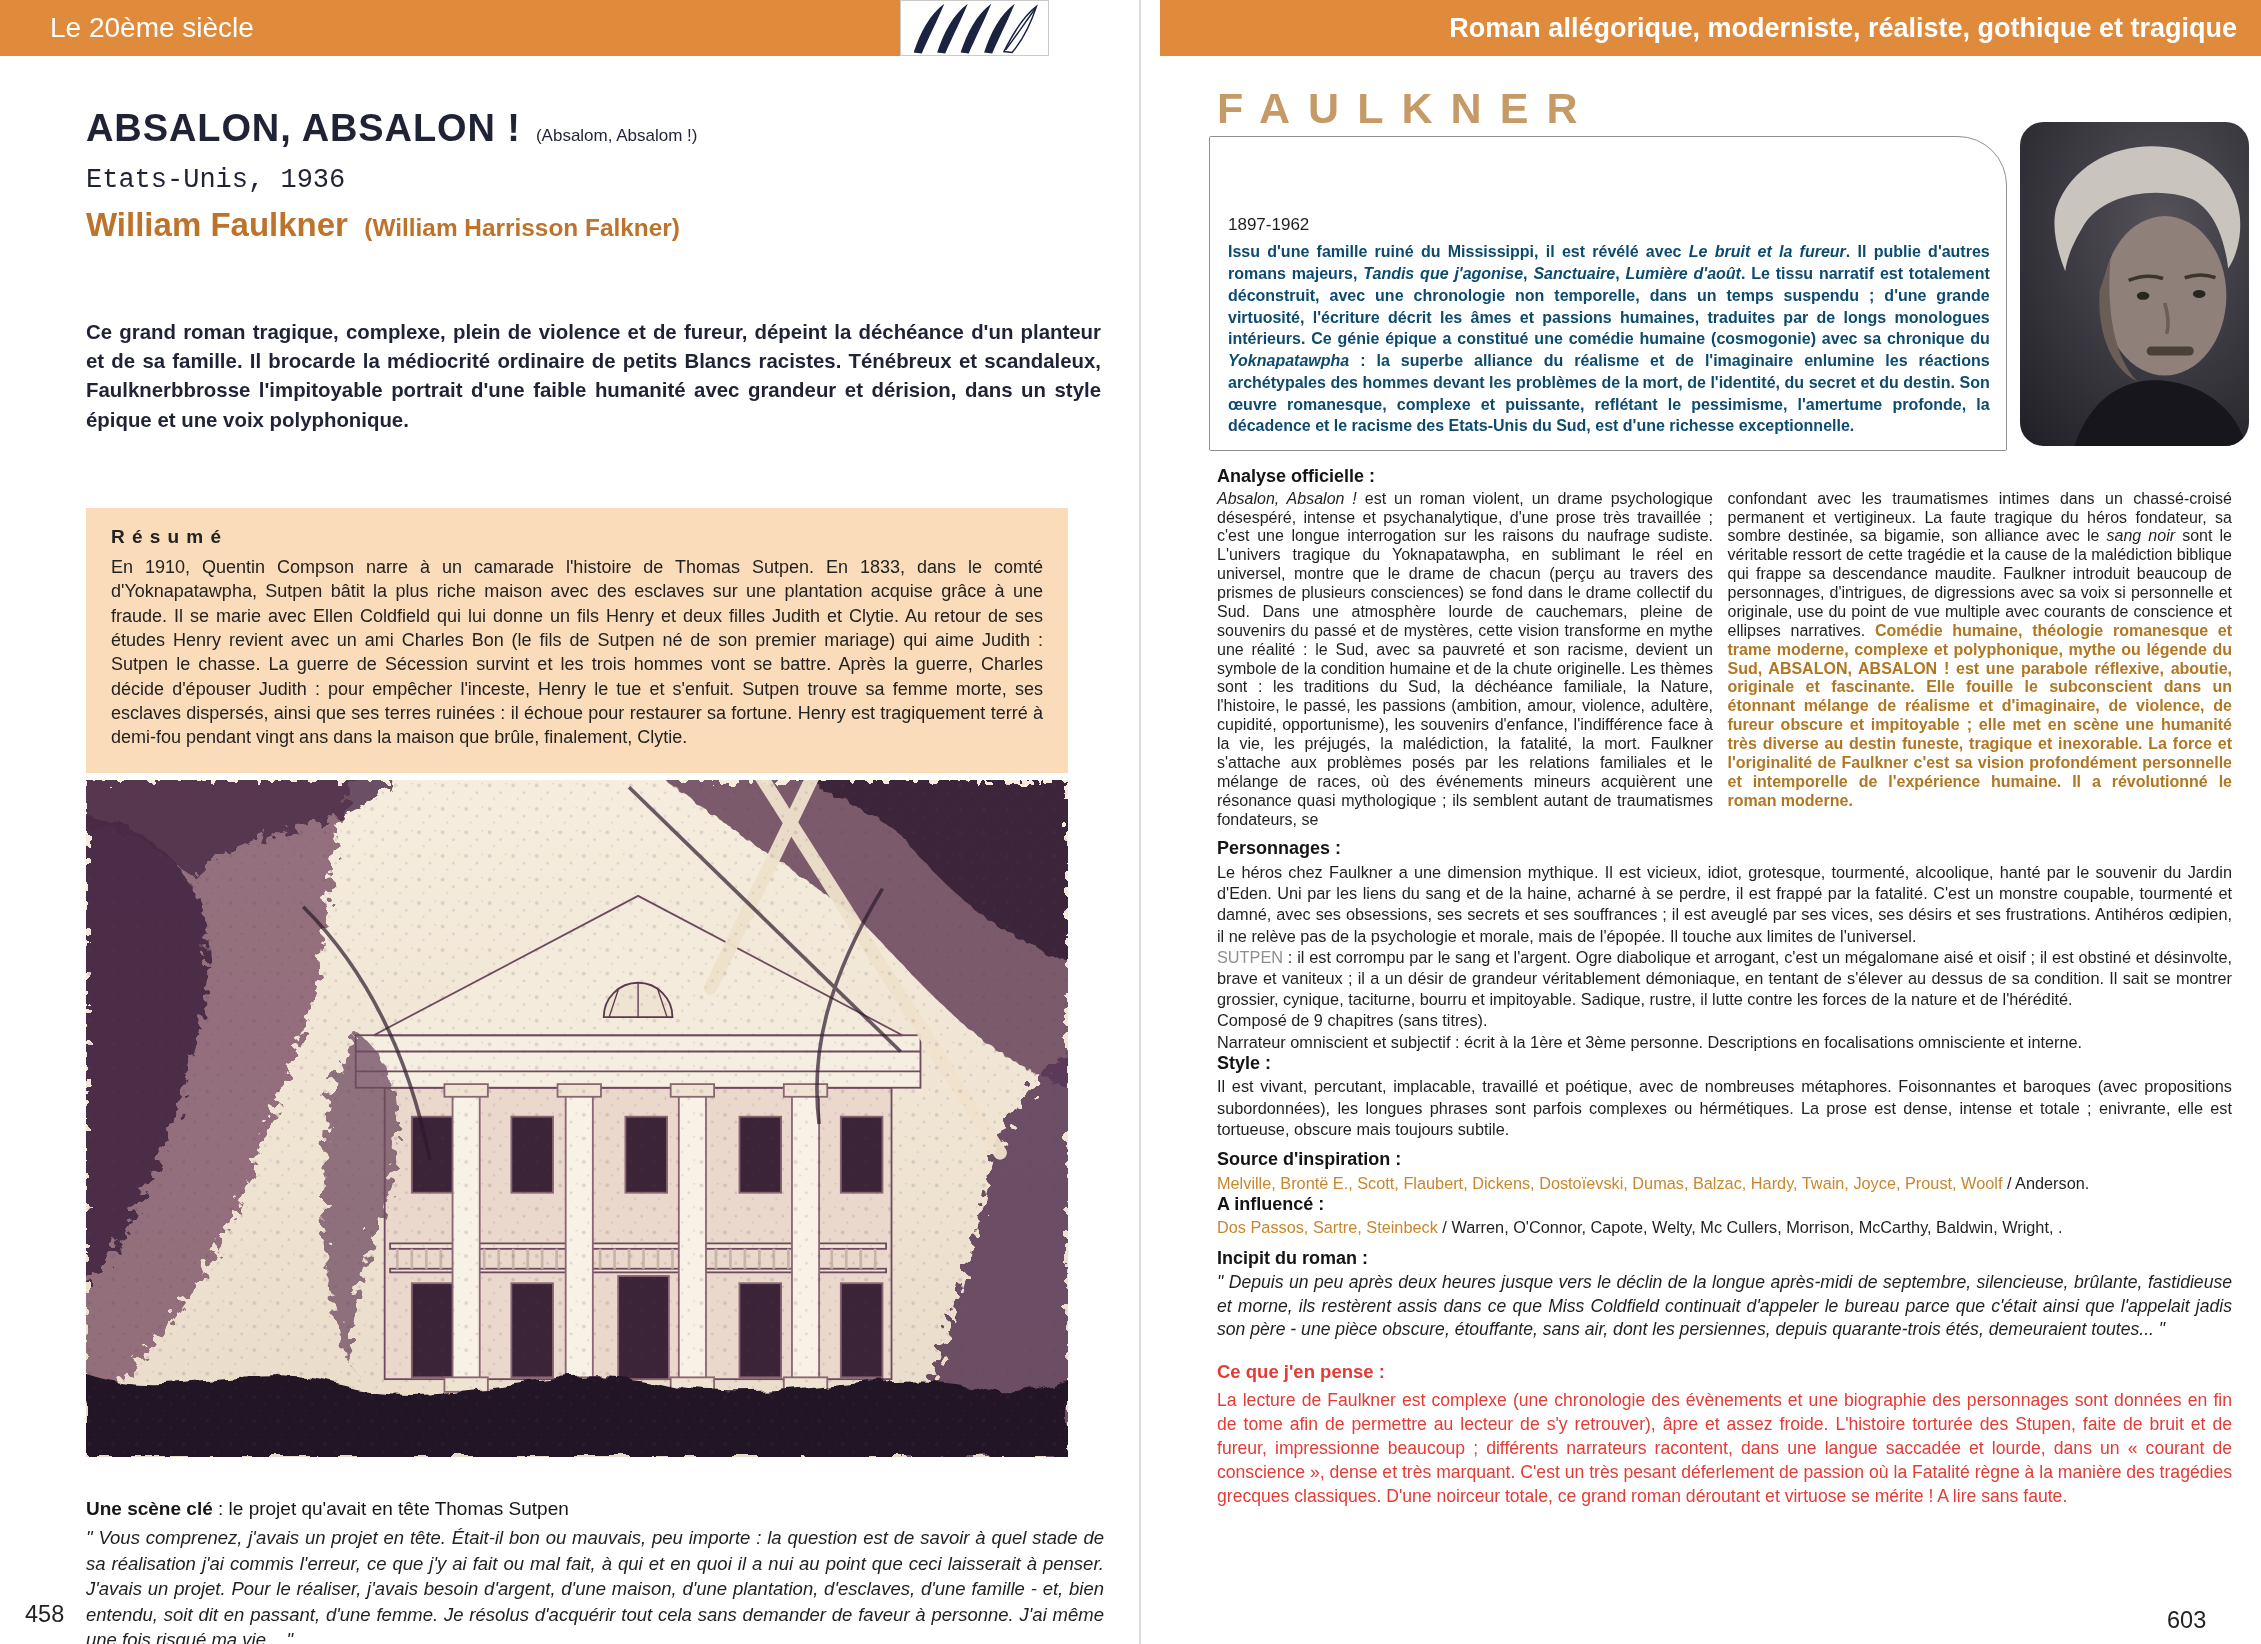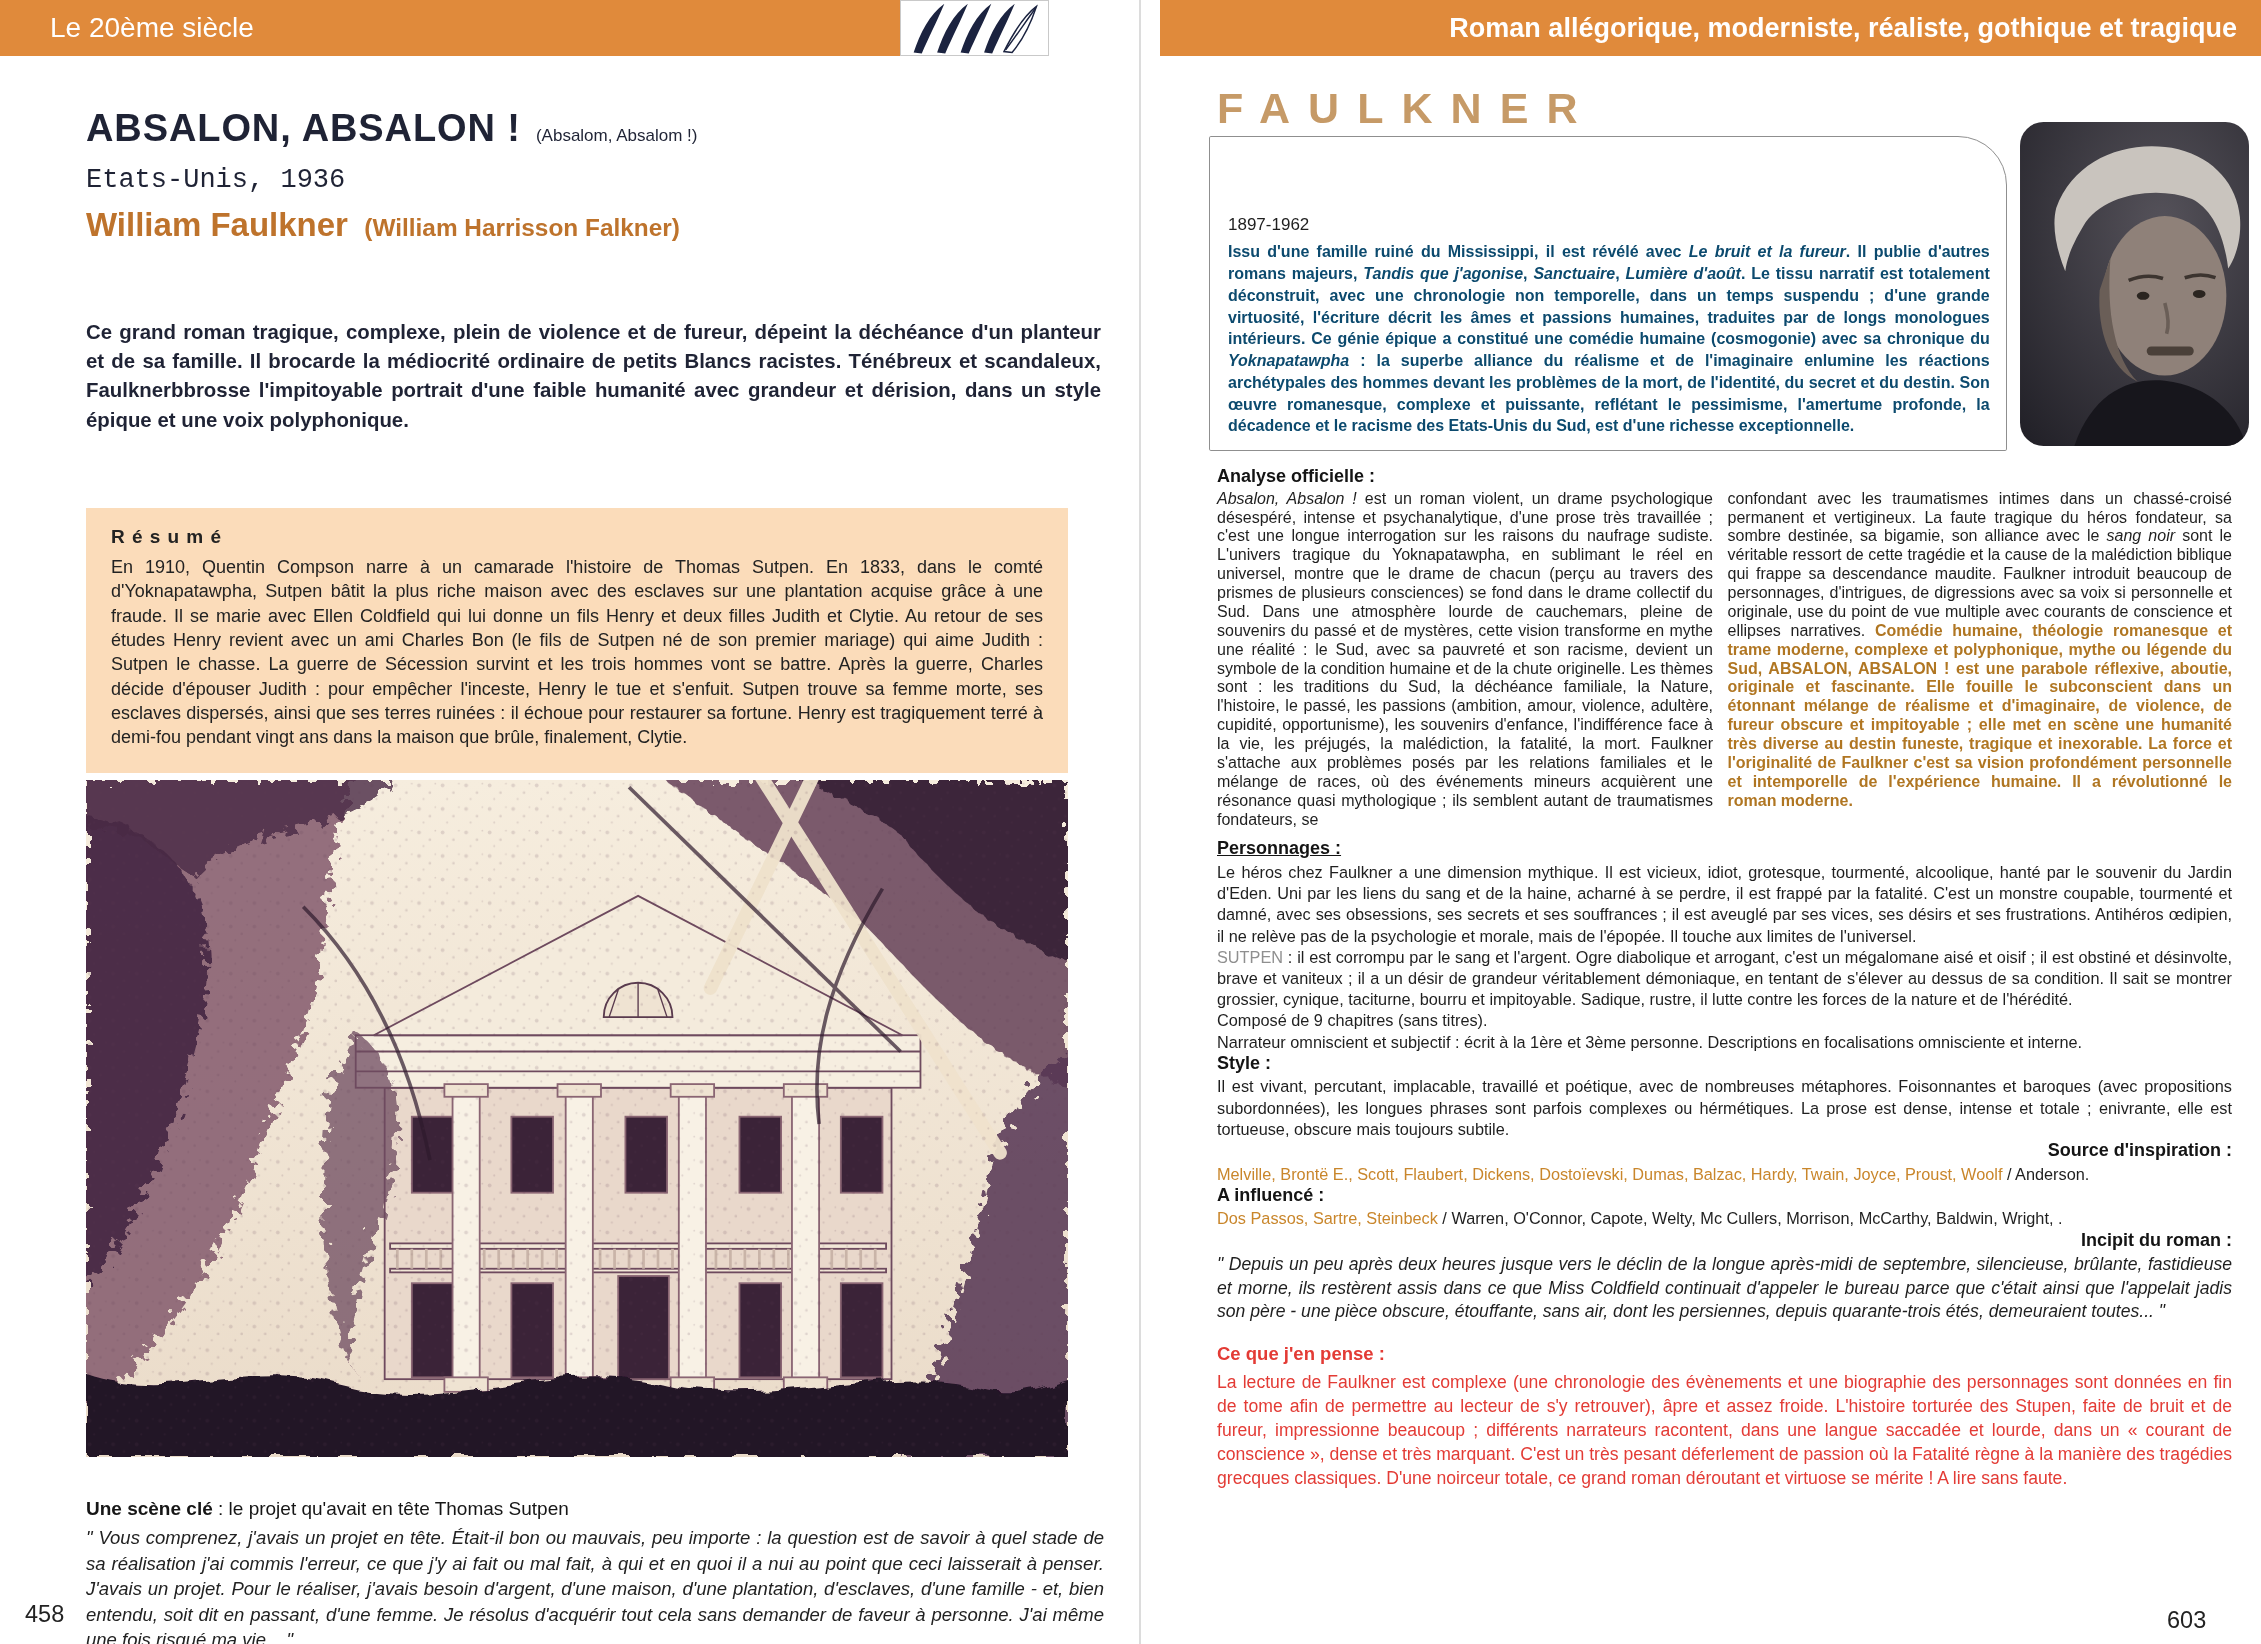--- a/index.html
+++ b/index.html
@@ -53,7 +53,7 @@
   .col2{flex:1;}
   .col-text{font-size:16px;line-height:1.18;text-align:justify;color:#1f1f1f;}
   .body-text{font-size:16.3px;line-height:1.3;text-align:justify;color:#1f1f1f;}
-  .mt10{margin-top:9px;text-decoration:underline;} .mt14{margin-top:12.7px;} .mt18{margin-top:0;text-align:right;}
+  .mt10{margin-top:9px;} .mt14{margin-top:12.7px;} .mt18{margin-top:0;text-align:right;}
   .incipit{font-size:17.6px;font-style:italic;line-height:1.33;text-align:justify;color:#1f1f1f;}
   .pense-label{color:#E33B35;font-size:18.5px;font-weight:700;margin:20px 0 5.4px 0;}
   .pense-text{color:#E33B35;font-size:17.6px;line-height:1.36;text-align:justify;}

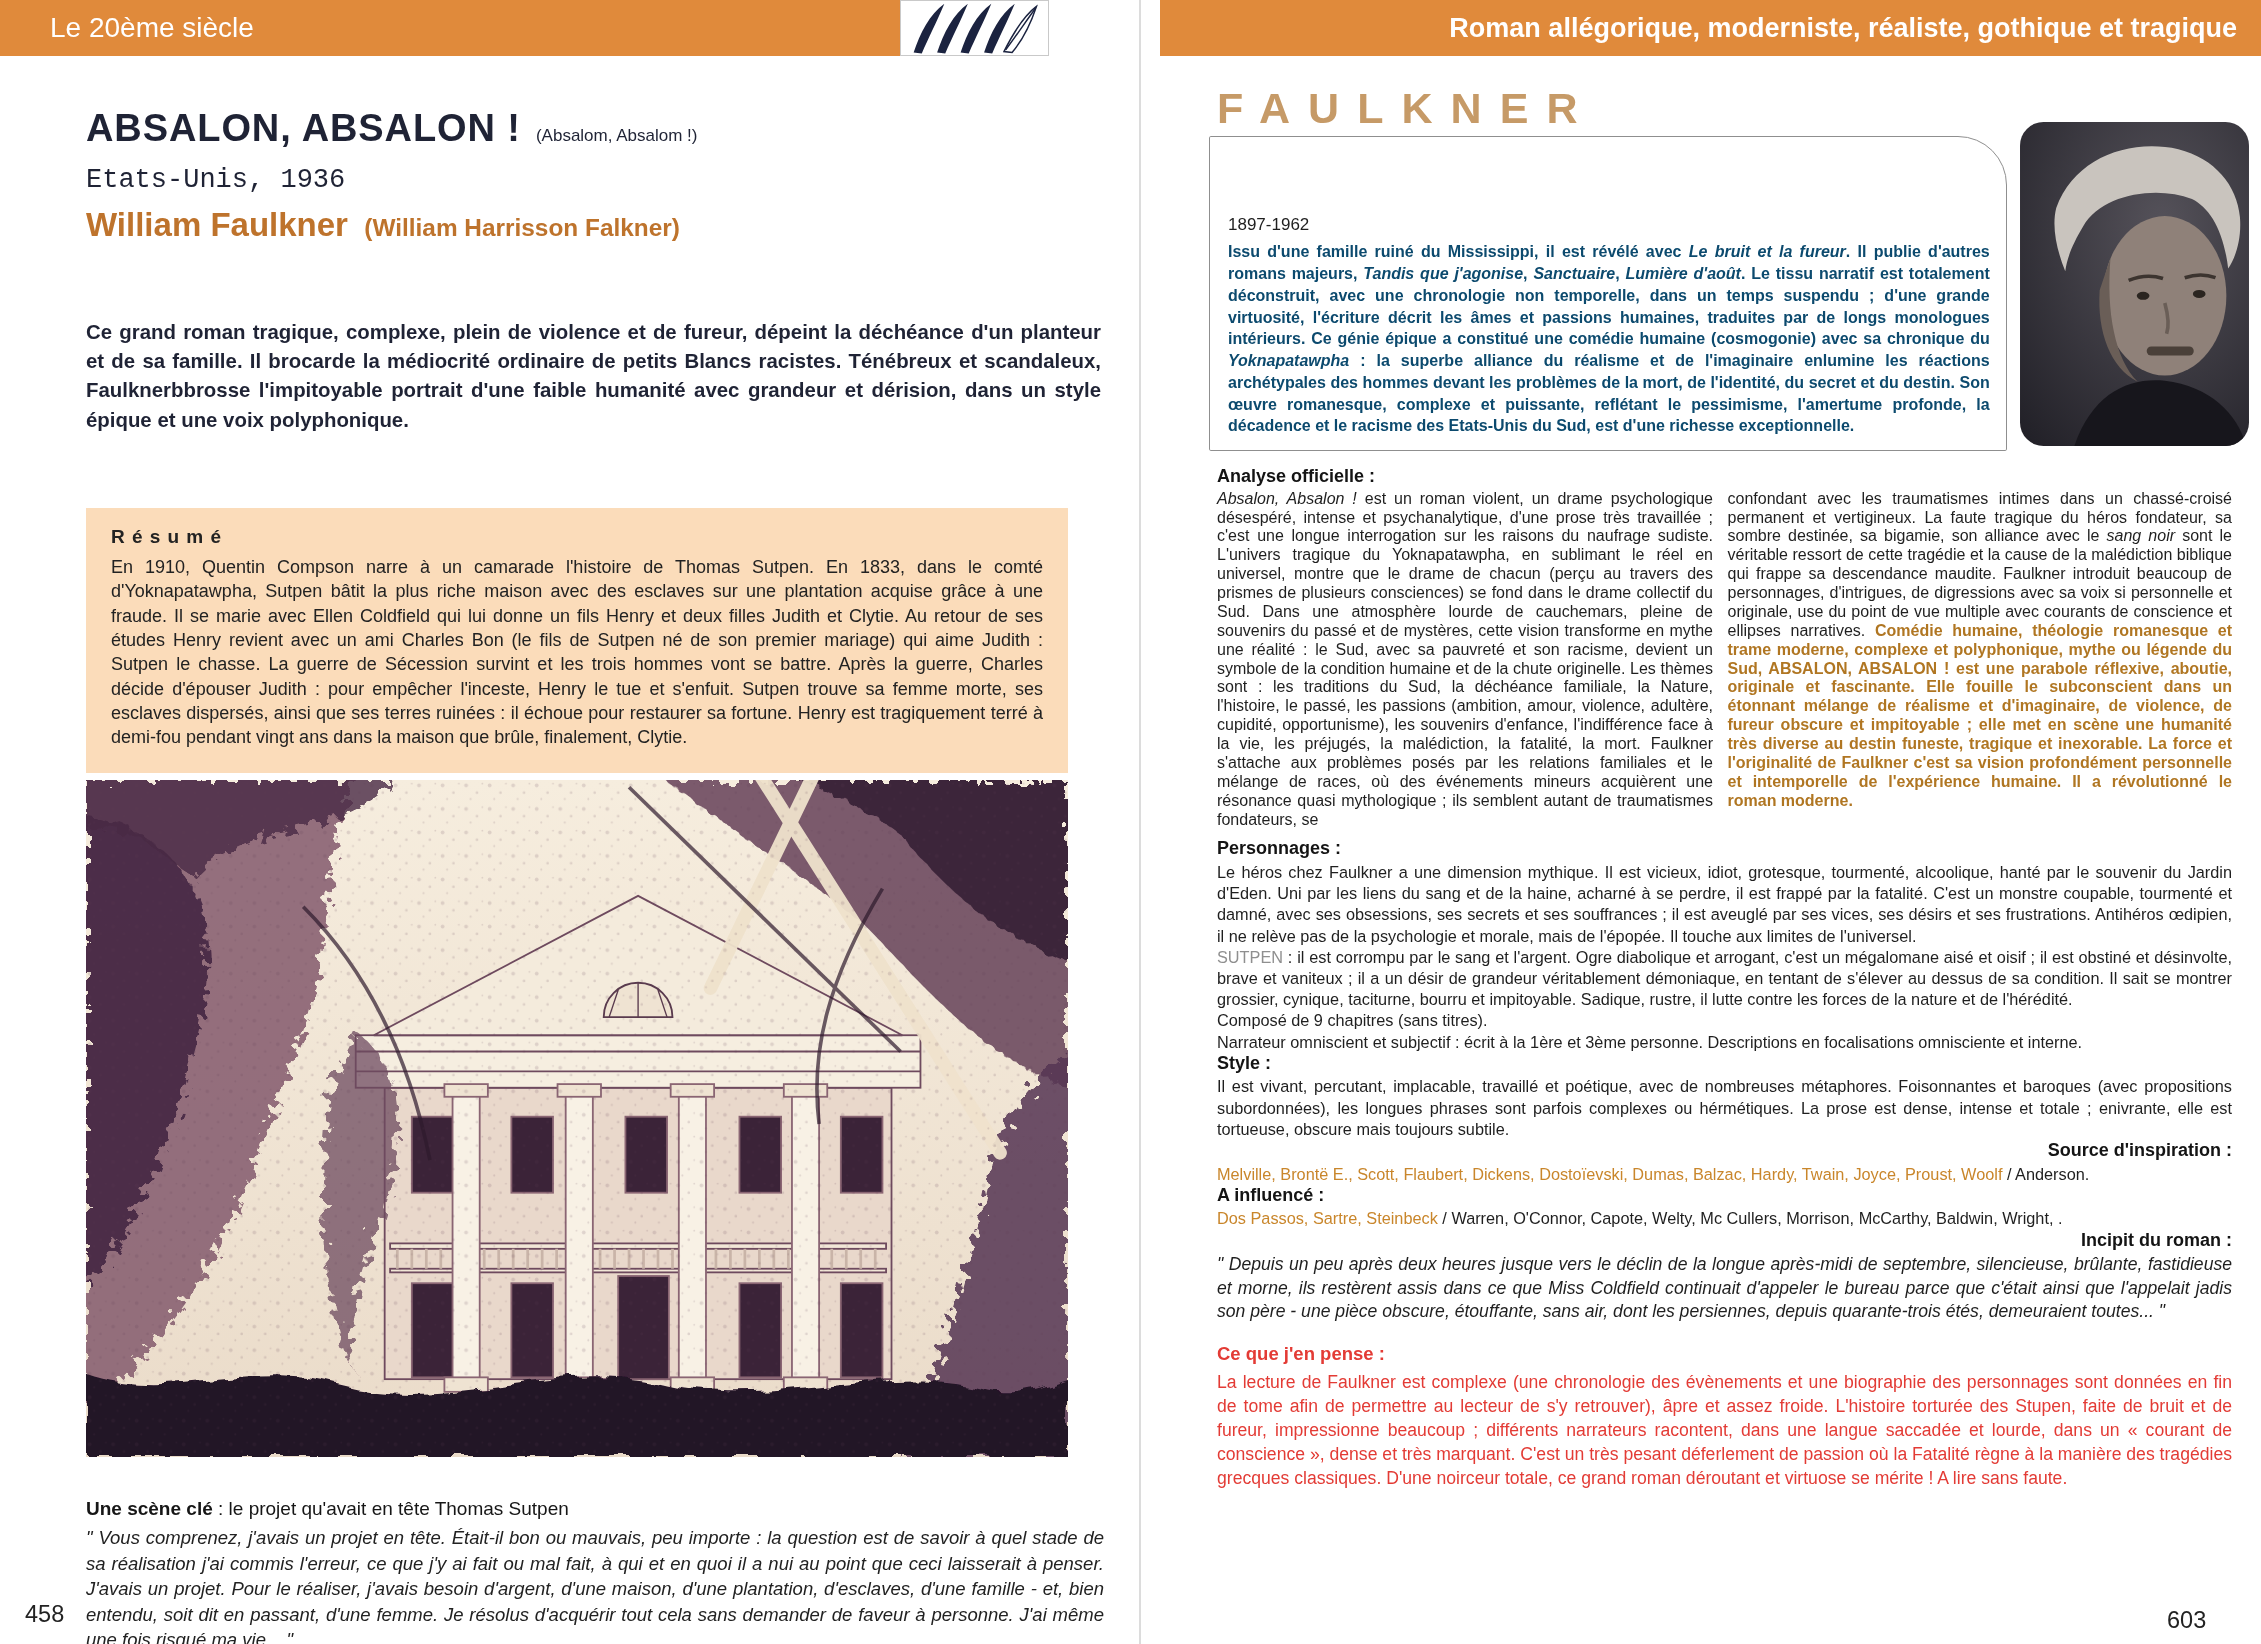--- a/index.html
+++ b/index.html
@@ -53,7 +53,7 @@
   .col2{flex:1;}
   .col-text{font-size:16px;line-height:1.18;text-align:justify;color:#1f1f1f;}
   .body-text{font-size:16.3px;line-height:1.3;text-align:justify;color:#1f1f1f;}
-  .mt10{margin-top:9px;} .mt14{margin-top:12.7px;} .mt18{margin-top:0;text-align:right;}
+  .mt10{margin-top:9px;} .mt14{margin-top:12.7px;} .mt18{margin-top:9px;}
   .incipit{font-size:17.6px;font-style:italic;line-height:1.33;text-align:justify;color:#1f1f1f;}
   .pense-label{color:#E33B35;font-size:18.5px;font-weight:700;margin:20px 0 5.4px 0;}
   .pense-text{color:#E33B35;font-size:17.6px;line-height:1.36;text-align:justify;}

